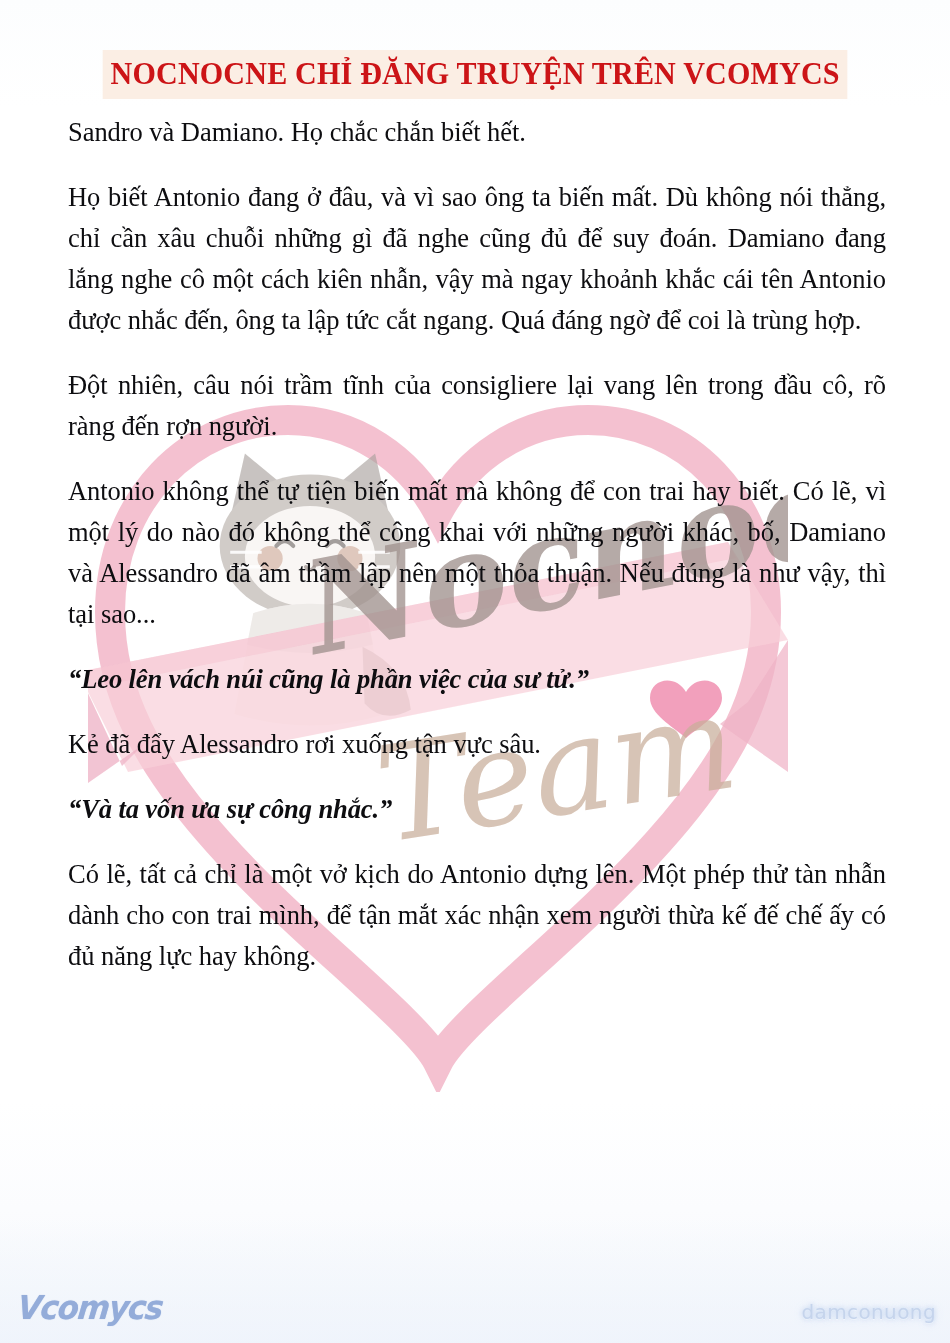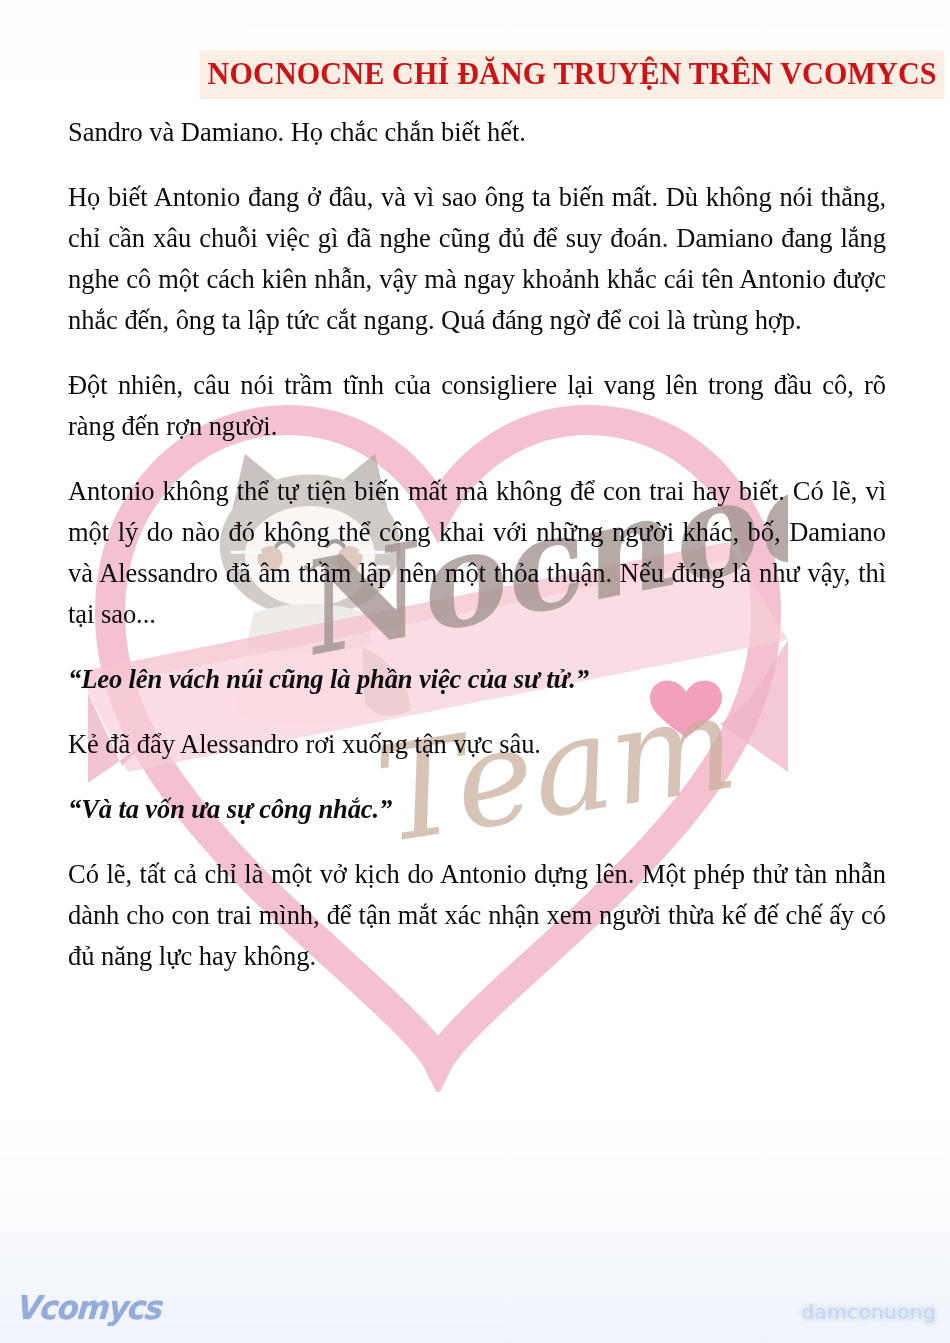--- a/index.html
+++ b/index.html
@@ -60,7 +60,7 @@
     left: 0;
     top: 50px;
     width: 950px;
-    text-align: right;
+    text-align: center;
   }
   .title {
     display: inline-block;

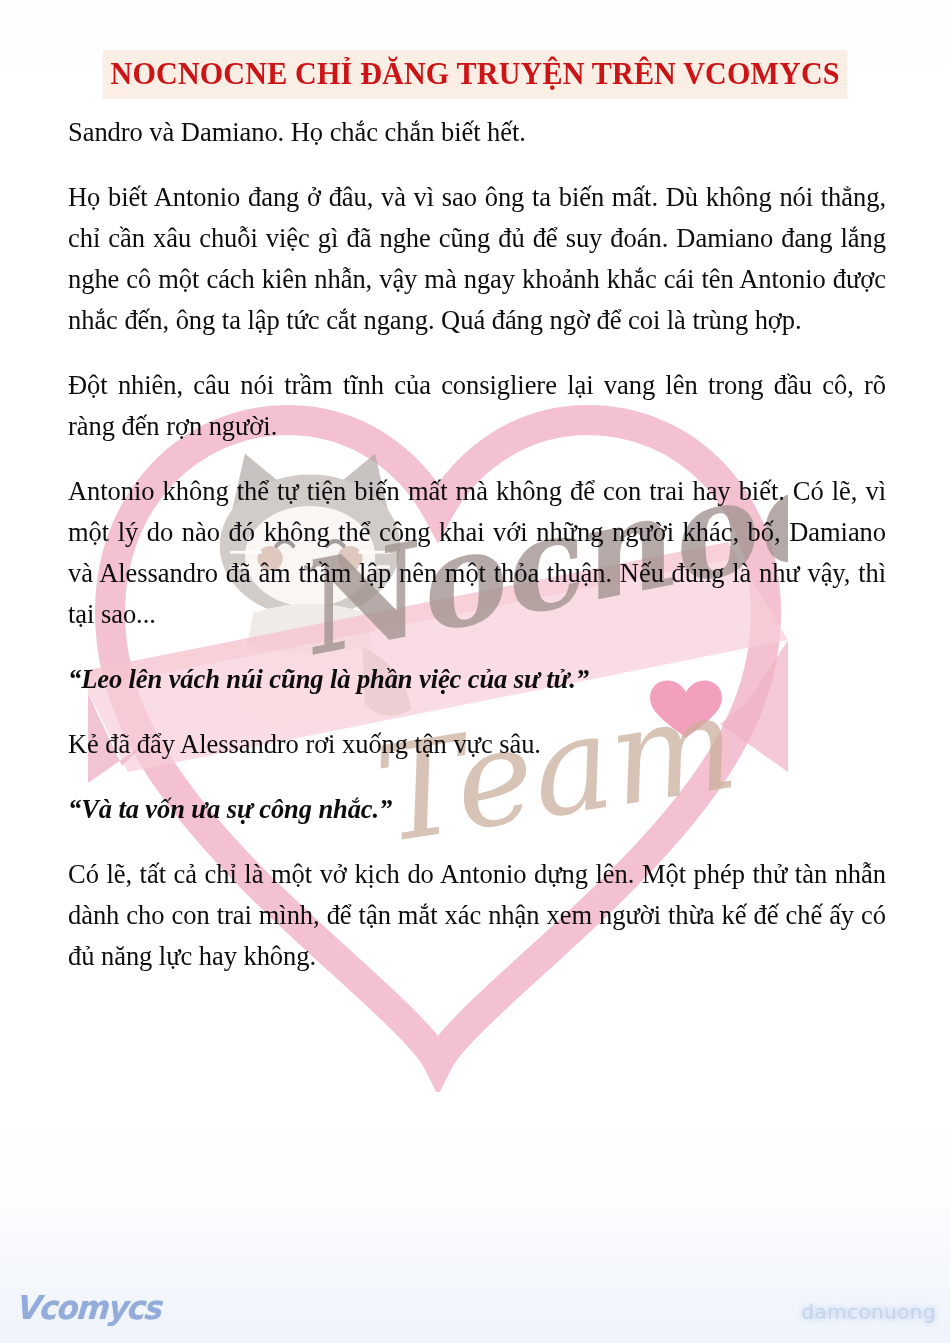--- a/index.html
+++ b/index.html
@@ -252,7 +252,7 @@
 
     <div class="body-col">
       <p class="para nojust">Sandro và Damiano. Họ chắc chắn biết hết.</p>
-      <p class="para">Họ biết Antonio đang ở đâu, và vì sao ông ta biến mất. Dù không nói thẳng, chỉ cần xâu chuỗi việc gì đã nghe cũng đủ để suy đoán. Damiano đang lắng nghe cô một cách kiên nhẫn, vậy mà ngay khoảnh khắc cái tên Antonio được nhắc đến, ông ta lập tức cắt ngang. Quá đáng ngờ để coi là trùng hợp.</p>
+      <p class="para">Họ biết Antonio đang ở đâu, và vì sao ông ta biến mất. Dù không nói thẳng, chỉ cần xâu chuỗi những gì đã nghe cũng đủ để suy đoán. Damiano đang lắng nghe cô một cách kiên nhẫn, vậy mà ngay khoảnh khắc cái tên Antonio được nhắc đến, ông ta lập tức cắt ngang. Quá đáng ngờ để coi là trùng hợp.</p>
       <p class="para">Đột nhiên, câu nói trầm tĩnh của consigliere lại vang lên trong đầu cô, rõ ràng đến rợn người.</p>
       <p class="para">Antonio không thể tự tiện biến mất mà không để con trai hay biết. Có lẽ, vì một lý do nào đó không thể công khai với những người khác, bố, Damiano và Alessandro đã âm thầm lập nên một thỏa thuận. Nếu đúng là như vậy, thì tại sao...</p>
       <p class="quote">“Leo lên vách núi cũng là phần việc của sư tử.”</p>

